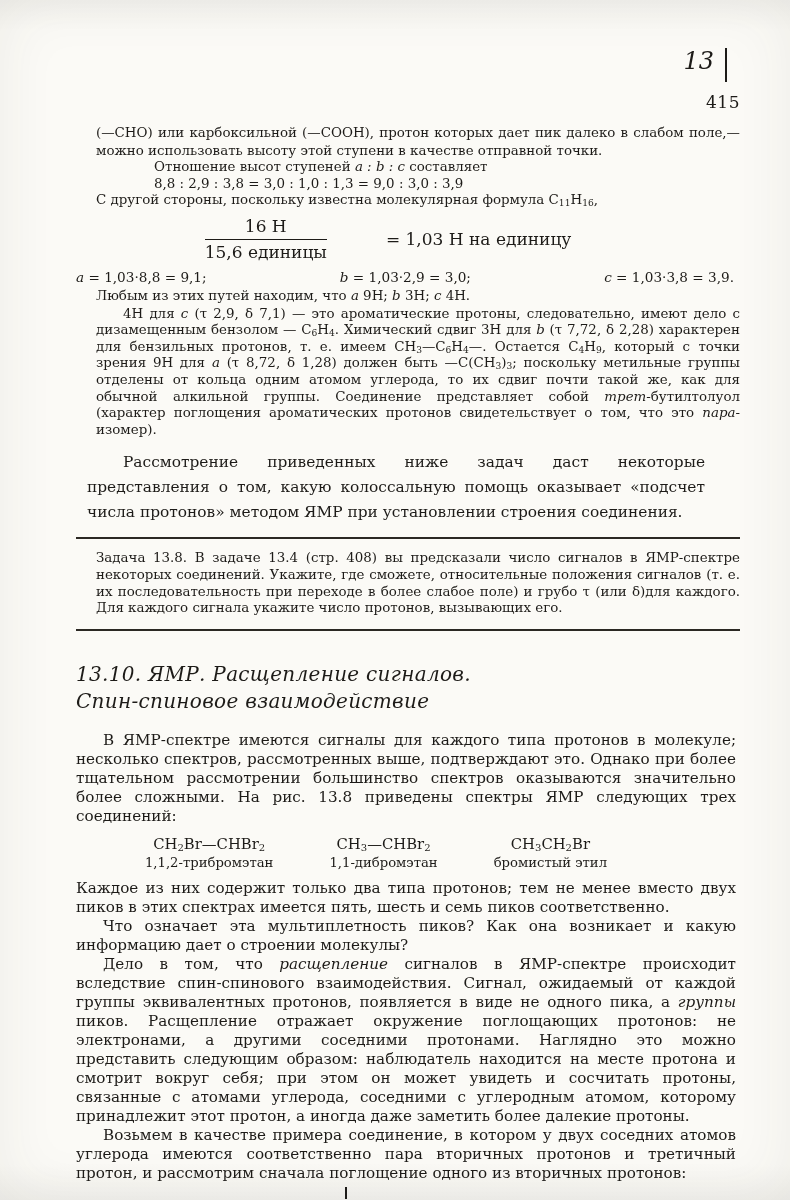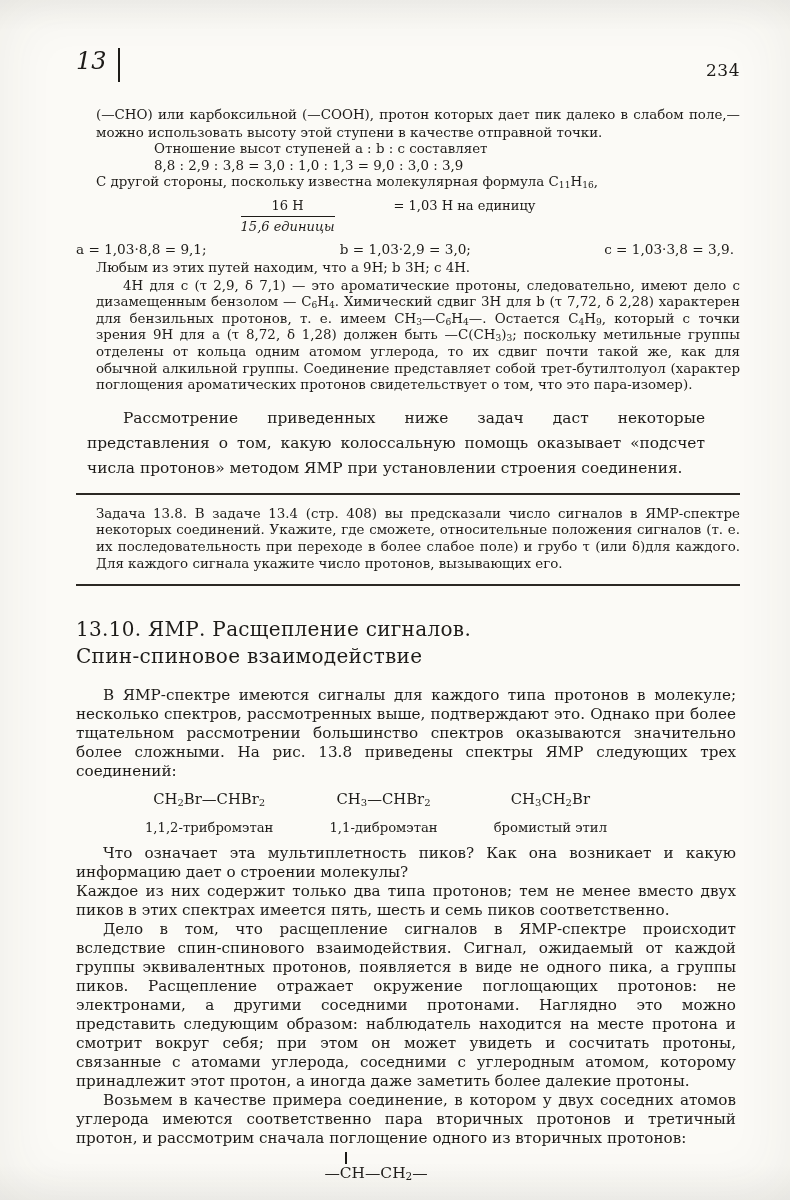--- a/index.html
+++ b/index.html
@@ -20,7 +20,7 @@
   sub { font-size:.68em; vertical-align:-0.22em; line-height:0; }
 
   
-  .pg-header { display:flex; justify-content:space-between; align-items:center; margin-bottom:24px; }
+  .pg-header { display:flex; justify-content:space-between; align-items:flex-end; margin-bottom:12px;flex-direction:column; }
   .hdr-left { display:flex; align-items:flex-start; }
   .ch-num { font-size:24px; font-style:italic; line-height:1.1; }
   .hdr-bar { display:inline-block; width:2px; height:34px; background:#1d1b18; margin:0 13px 0 11px; }

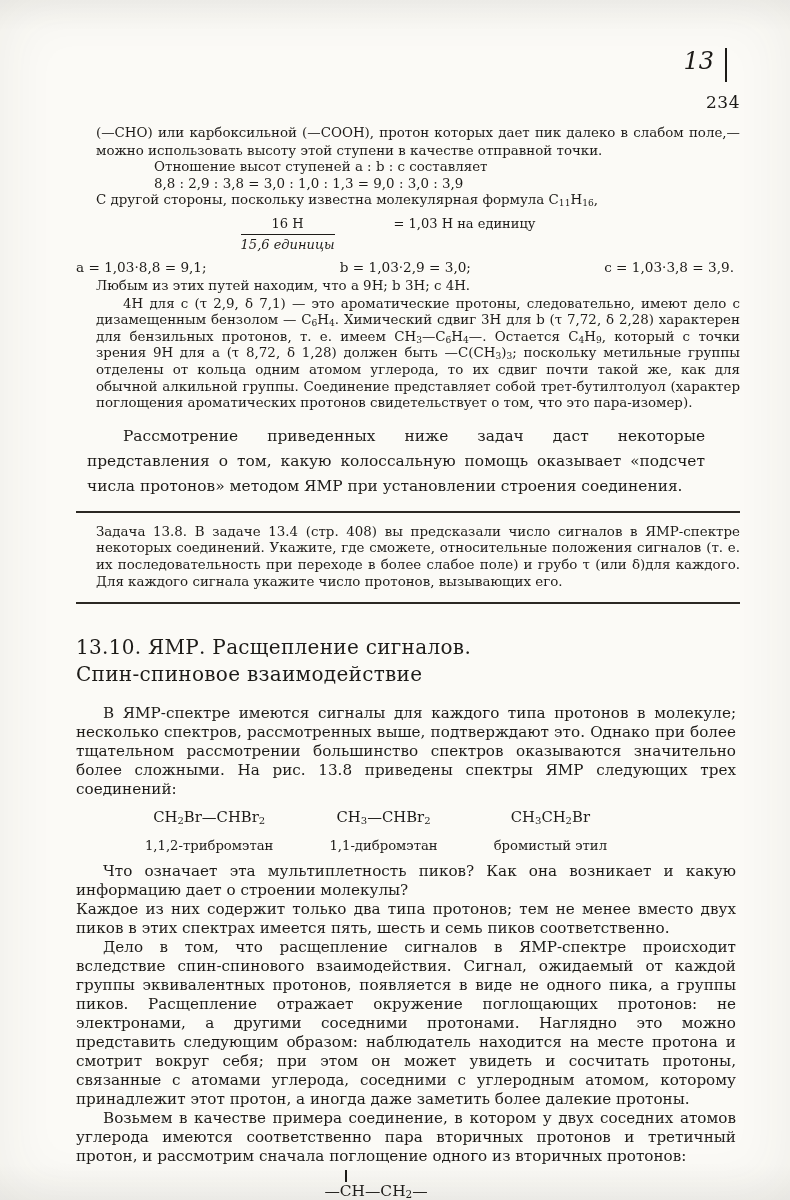--- a/index.html
+++ b/index.html
@@ -74,7 +74,7 @@
       <span class="ch-num">13</span>
       <span class="hdr-bar"></span>
     </div>
-    <span class="pg-num">234</span>
+    <span class="pg-num">415</span>
   </header>
 
   <p class="petit tight">(—CHO) или карбоксильной (—COOH), протон которых дает пик далеко в слабом поле,— можно использовать высоту этой ступени в качестве отправной точки.</p>

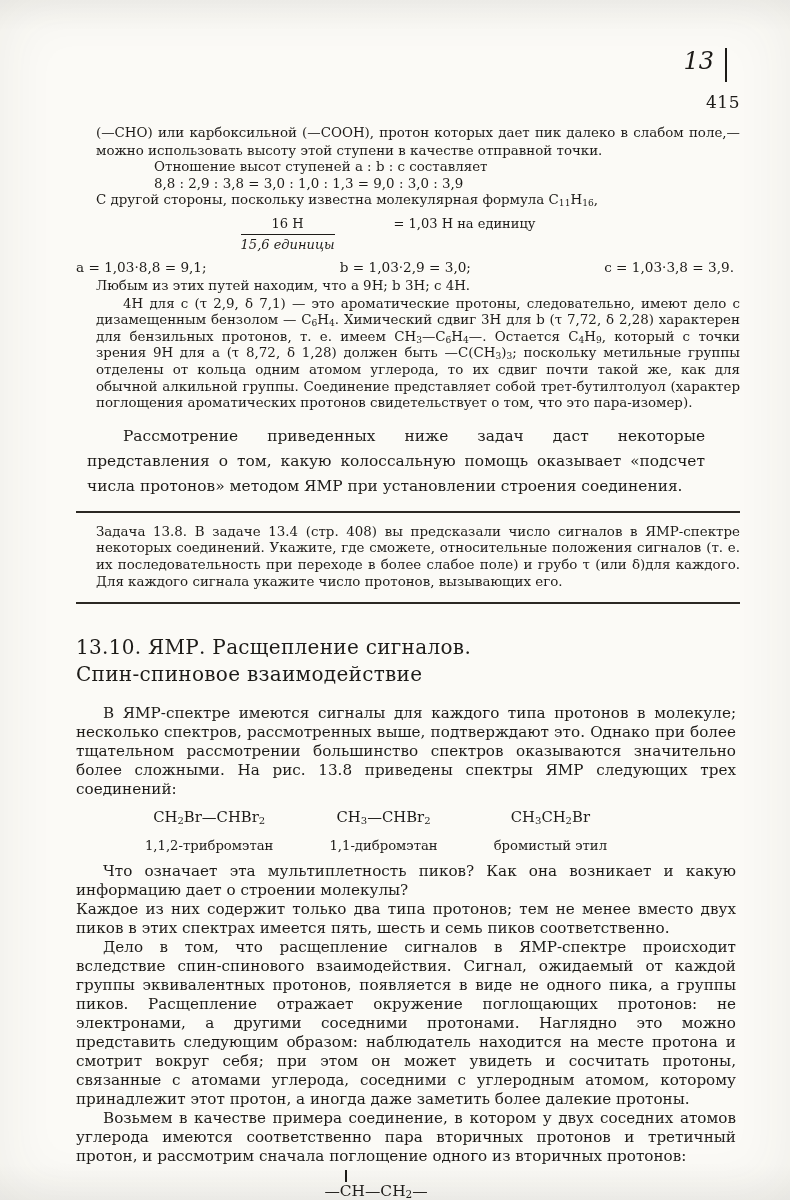--- a/index.html
+++ b/index.html
@@ -15,7 +15,7 @@
     box-shadow:inset 0 0 60px rgba(60,55,45,.07);
     padding:48px 50px 0 76px;
   }
-  .it { }
+  .it { font-style:italic; }
   .bd { font-weight:normal; }
   sub { font-size:.68em; vertical-align:-0.22em; line-height:0; }
 

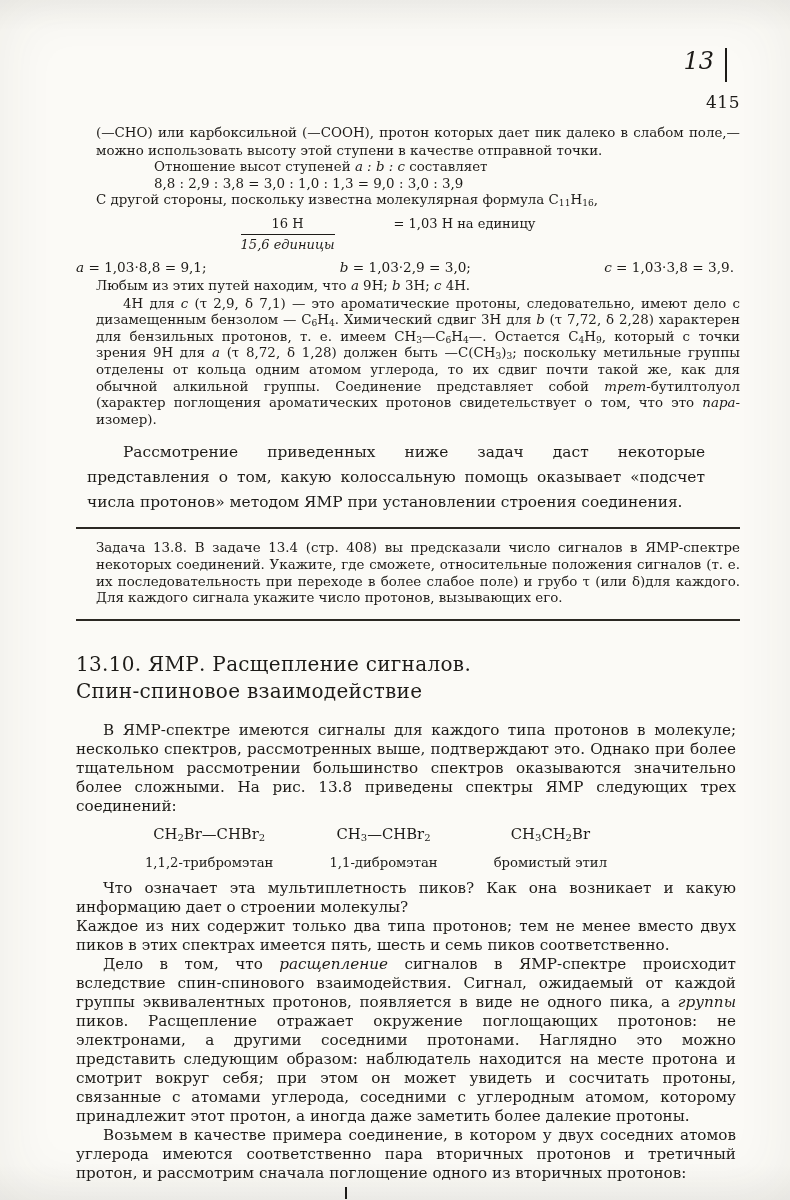--- a/index.html
+++ b/index.html
@@ -36,7 +36,7 @@
   .ind-lg { text-indent:36px; }
 
   
-  .fraction-row { display:flex; justify-content:center; align-items:flex-start; font-size:13px; margin:7px 40px 7px 0;gap:48px; }
+  .fraction-row { display:flex; justify-content:center; align-items:center; font-size:17px; margin:7px 40px 7px 0;gap:48px; }
   .frac { text-align:center; margin-right:11px; }
   .frac-num { display:block; padding:0 10px 3px; border-bottom:1.6px solid #1d1b18; }
   .frac-den { display:block; padding-top:2px;font-style:italic; }

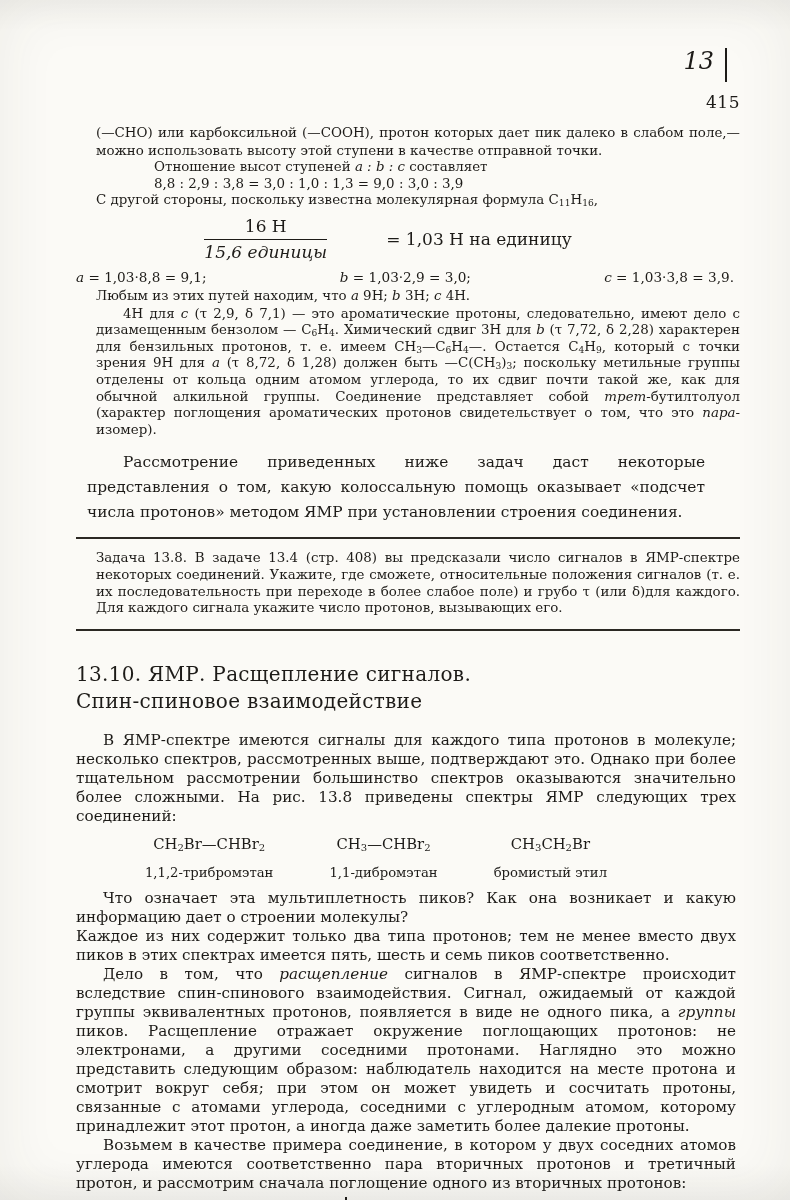--- a/index.html
+++ b/index.html
@@ -39,7 +39,7 @@
   .fraction-row { display:flex; justify-content:center; align-items:center; font-size:17px; margin:7px 40px 7px 0;gap:48px; }
   .frac { text-align:center; margin-right:11px; }
   .frac-num { display:block; padding:0 10px 3px; border-bottom:1.6px solid #1d1b18; }
-  .frac-den { display:block; padding-top:2px;font-style:italic; }
+  .frac-den { display:block; padding-top:2px; }
 
   .eq-row { display:flex; justify-content:space-between; font-size:13.6px; margin:3px 6px 3px 0; }
 

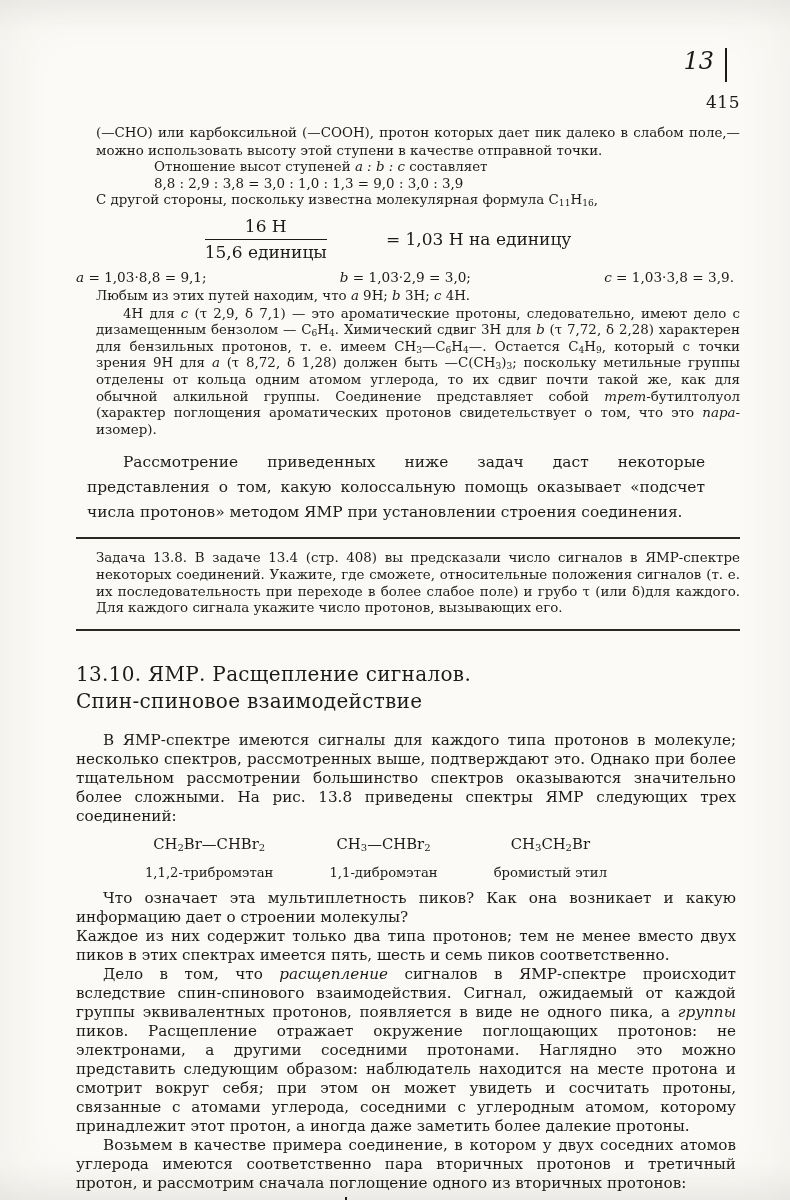--- a/index.html
+++ b/index.html
@@ -51,7 +51,7 @@
   .problems { padding:11px 0 12px; }
 
   
-  .sec-heading { font-weight:normal; font-size:20px; line-height:27px; letter-spacing:.3px; margin:30px 0 16px; }
+  .sec-heading { font-style:italic; font-weight:normal; font-size:20px; line-height:27px; letter-spacing:.3px; margin:30px 0 16px; }
 
   
   .body-p { font-size:15.2px; line-height:19px; text-align:justify; padding-right:4px; }

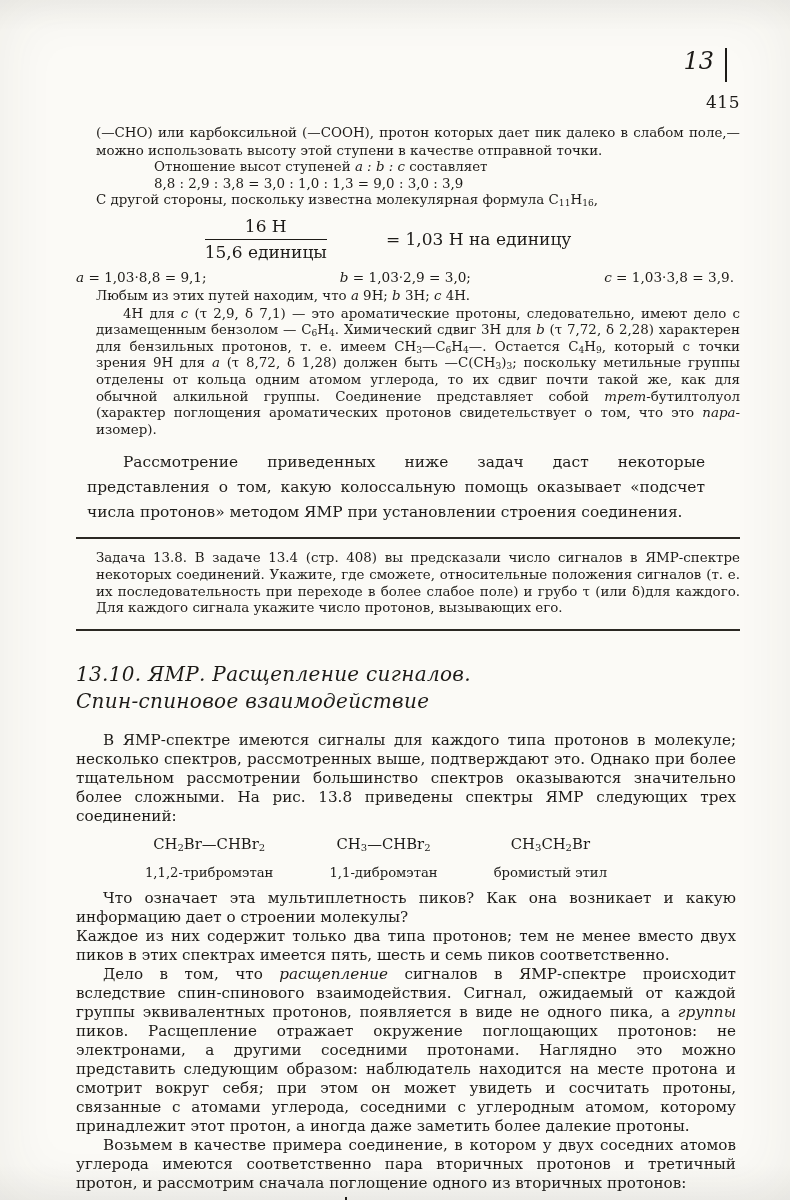--- a/index.html
+++ b/index.html
@@ -58,7 +58,7 @@
 
   .compounds-row { display:flex; justify-content:center; gap:56px; margin:9px 64px 9px 0; text-align:center; }
   .cmp-formula { font-size:14.8px; white-space:nowrap; }
-  .cmp-caption { font-size:13.2px; margin-top:13px; white-space:nowrap; }
+  .cmp-caption { font-size:13.2px; margin-top:3px; white-space:nowrap; }
 
   .chem-struct { margin-top:15px; text-align:center; padding-right:64px; }
   .struct-inner { position:relative; display:inline-block; font-size:15.4px; }

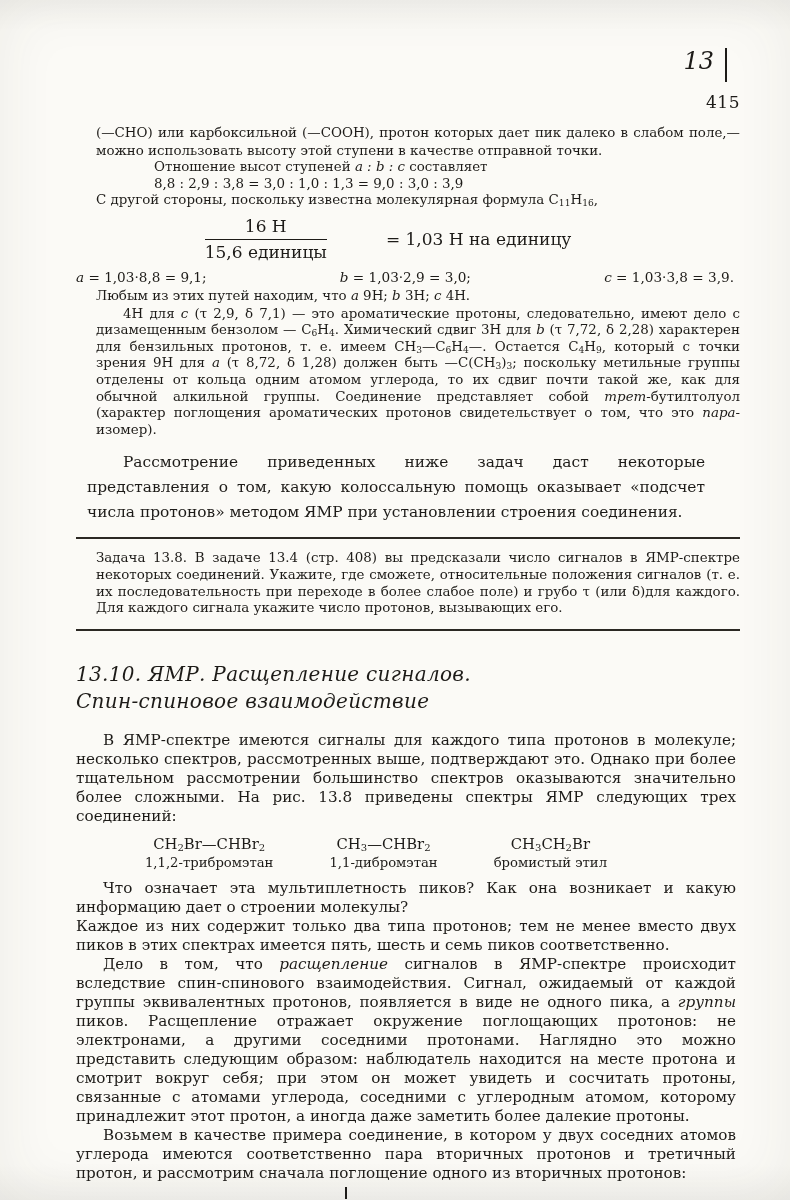--- a/index.html
+++ b/index.html
@@ -133,8 +133,8 @@
     </div>
   </div>
 
+  <p class="body-p">Каждое из них содержит только два типа протонов; тем не менее вместо двух пиков в этих спектрах имеется пять, шесть и семь пиков соответственно.</p>
   <p class="body-p ind">Что означает эта мультиплетность пиков? Как она возникает и какую информацию дает о строении молекулы?</p>
-  <p class="body-p">Каждое из них содержит только два типа протонов; тем не менее вместо двух пиков в этих спектрах имеется пять, шесть и семь пиков соответственно.</p>
   <p class="body-p ind"><span>Дело в том, что </span><span class="it">расщепление</span><span> сигналов в ЯМР-спектре происходит вследствие спин-спинового взаимодействия. Сигнал, ожидаемый от каждой группы эквивалентных протонов, появляется в виде не одного пика, а </span><span class="it">группы</span><span> пиков. Расщепление отражает окружение поглощающих протонов: не электронами, а другими соседними протонами. Наглядно это можно представить следующим образом: наблюдатель находится на месте протона и смотрит вокруг себя; при этом он может увидеть и сосчитать протоны, связанные с атомами углерода, соседними с углеродным атомом, которому принадлежит этот протон, а иногда даже заметить более далекие протоны.</span></p>
   <p class="body-p ind">Возьмем в качестве примера соединение, в котором у двух соседних атомов углерода имеются соответственно пара вторичных протонов и третичный протон, и рассмотрим сначала поглощение одного из вторичных протонов:</p>
 

